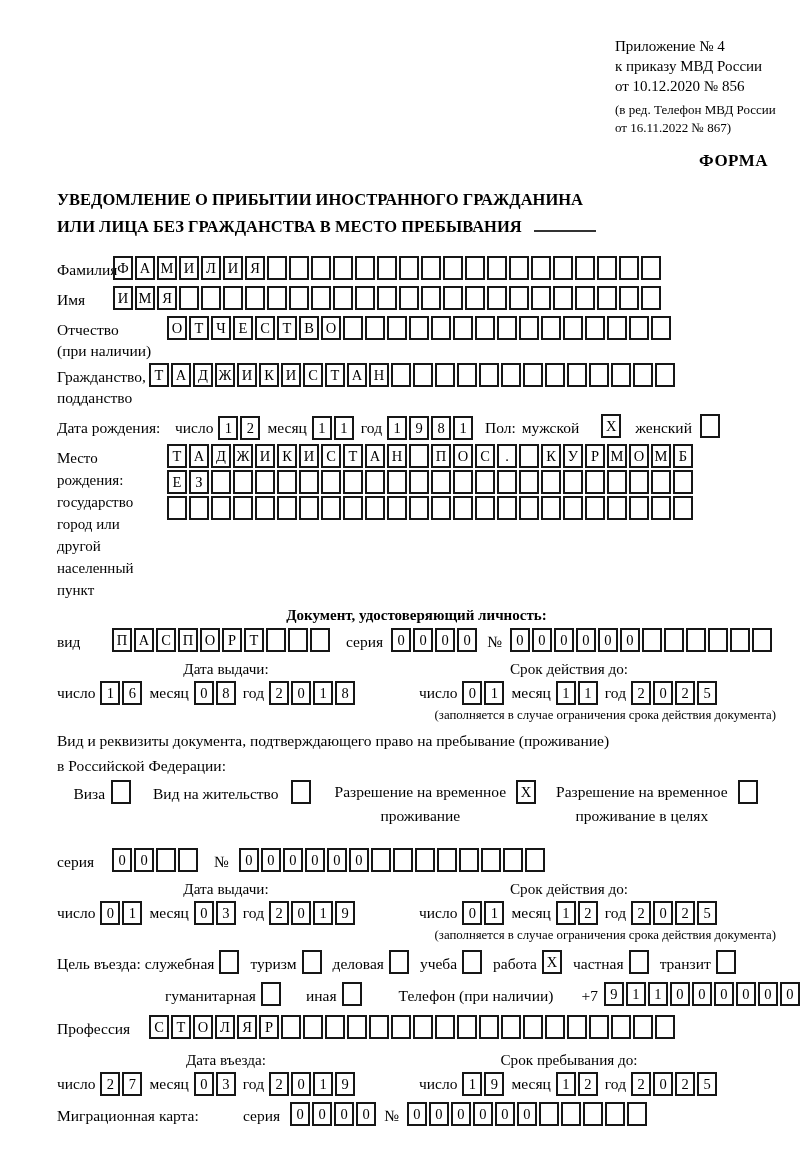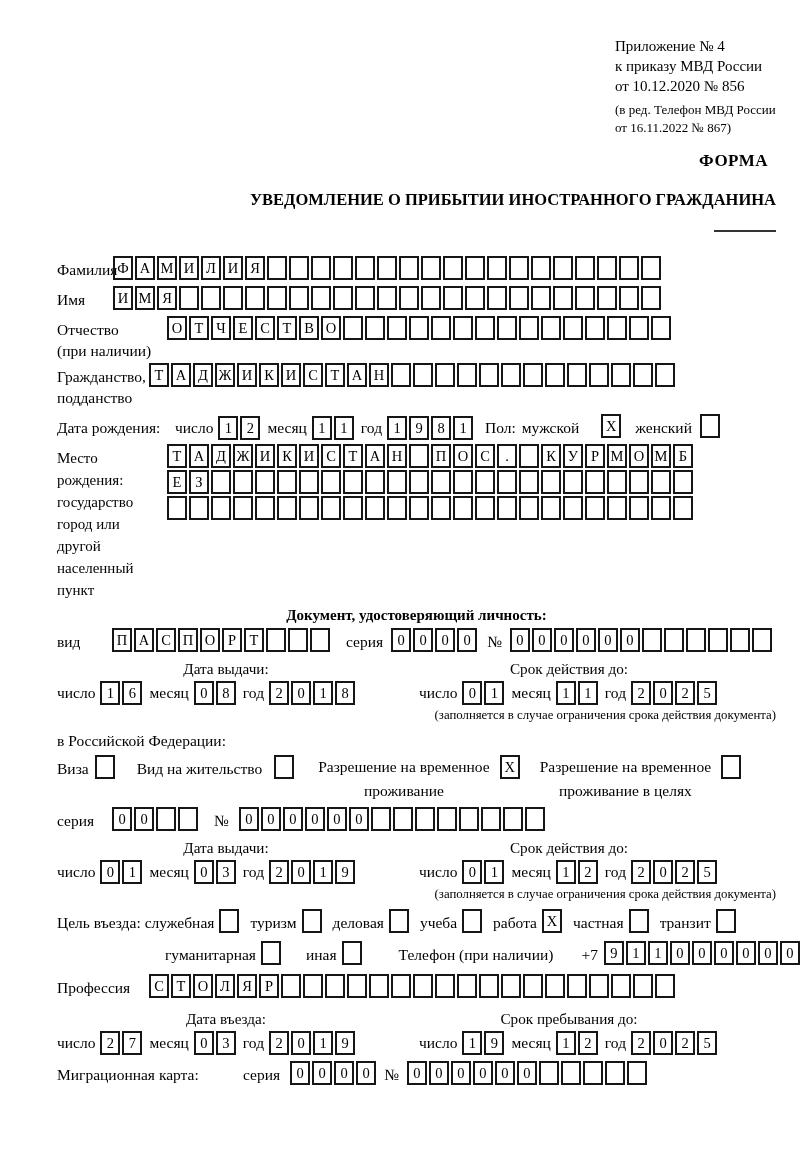--- a/index.html
+++ b/index.html
@@ -17,7 +17,7 @@
   .hdr .sub-first { margin-top: 5px; }
   .forma { margin-top: 15px; text-align: right; padding-right: 8px; font-weight: bold; font-size: 17px; letter-spacing: .5px; }
 
-  .title { margin-top: 15px; text-align: right; font-weight: bold; font-size: 16.5px; line-height: 27px; }
+  .title { margin-top: 15px; text-align: left; font-weight: bold; font-size: 16.5px; line-height: 27px; }
   .blank { display: inline-block; width: 62px; border-bottom: 2px solid #333; height: 14px; margin-left: 12px; }
   .sec1 { margin-top: 27px; font-weight: bold; font-size: 15.4px; }
 

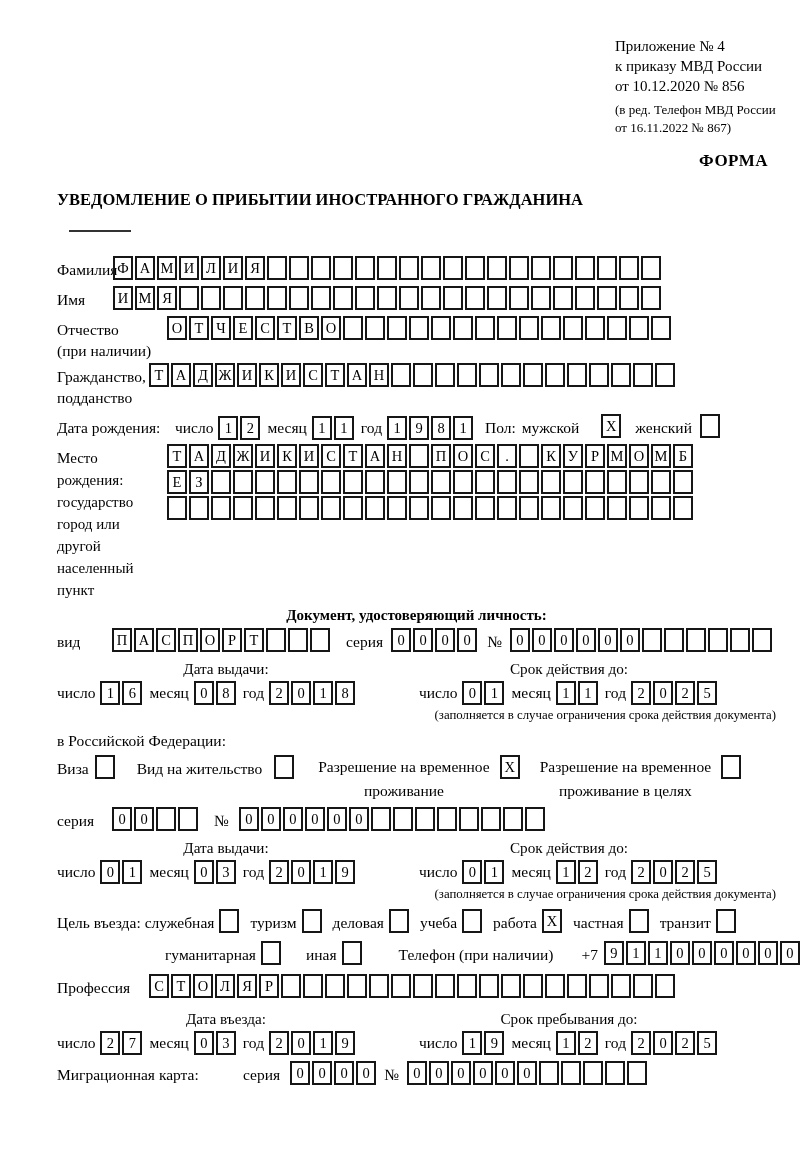--- a/index.html
+++ b/index.html
@@ -74,7 +74,7 @@
 
   <div class="title">
     <div>УВЕДОМЛЕНИЕ О ПРИБЫТИИ ИНОСТРАННОГО ГРАЖДАНИНА</div>
-    <div><span class="blank"></span></div>
+    <div><span>ИЛИ ЛИЦА БЕЗ ГРАЖДАНСТВА В МЕСТО ПРЕБЫВАНИЯ</span><span class="blank"></span></div>
   </div>
 
 

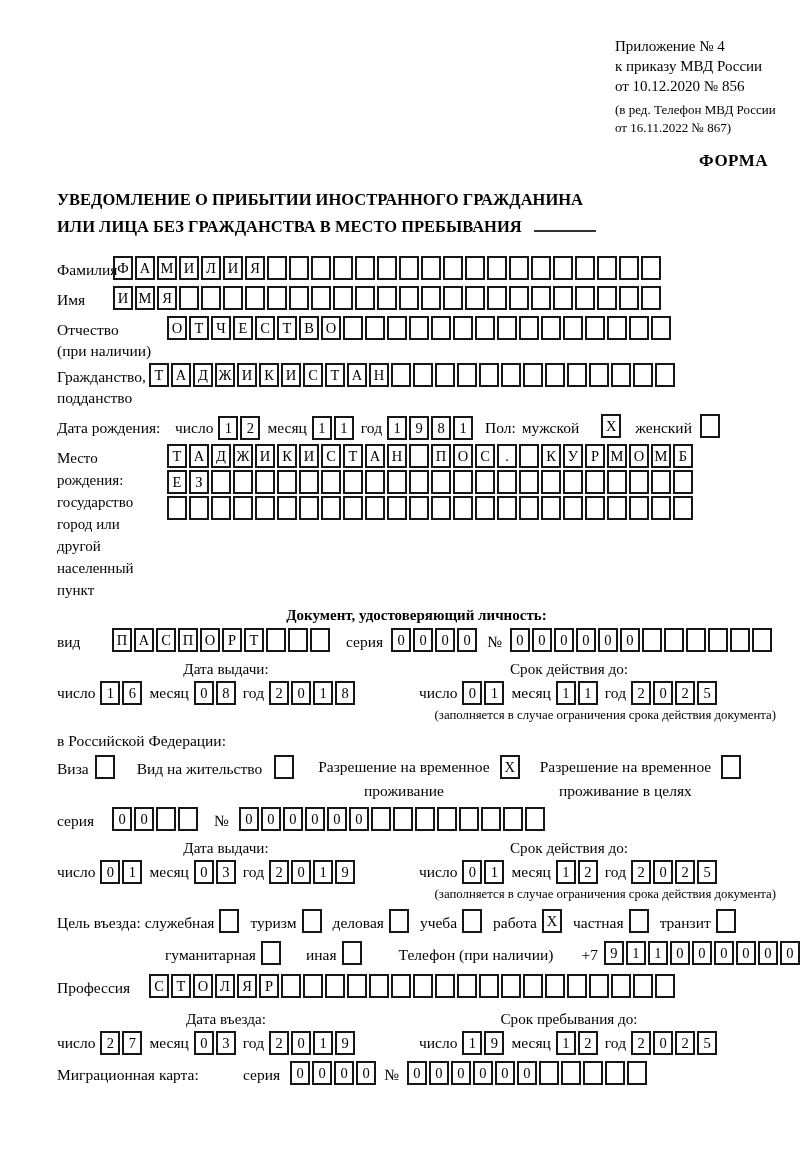--- a/index.html
+++ b/index.html
@@ -422,6 +422,7 @@
     </div>
     <div class="cap cap-right">(заполняется в случае ограничения срока действия документа)</div>
 
+    <div class="intro">Вид и реквизиты документа, подтверждающего право на пребывание (проживание)</div>
     <div class="intro">в Российской Федерации:</div>
 
     <div class="opts">

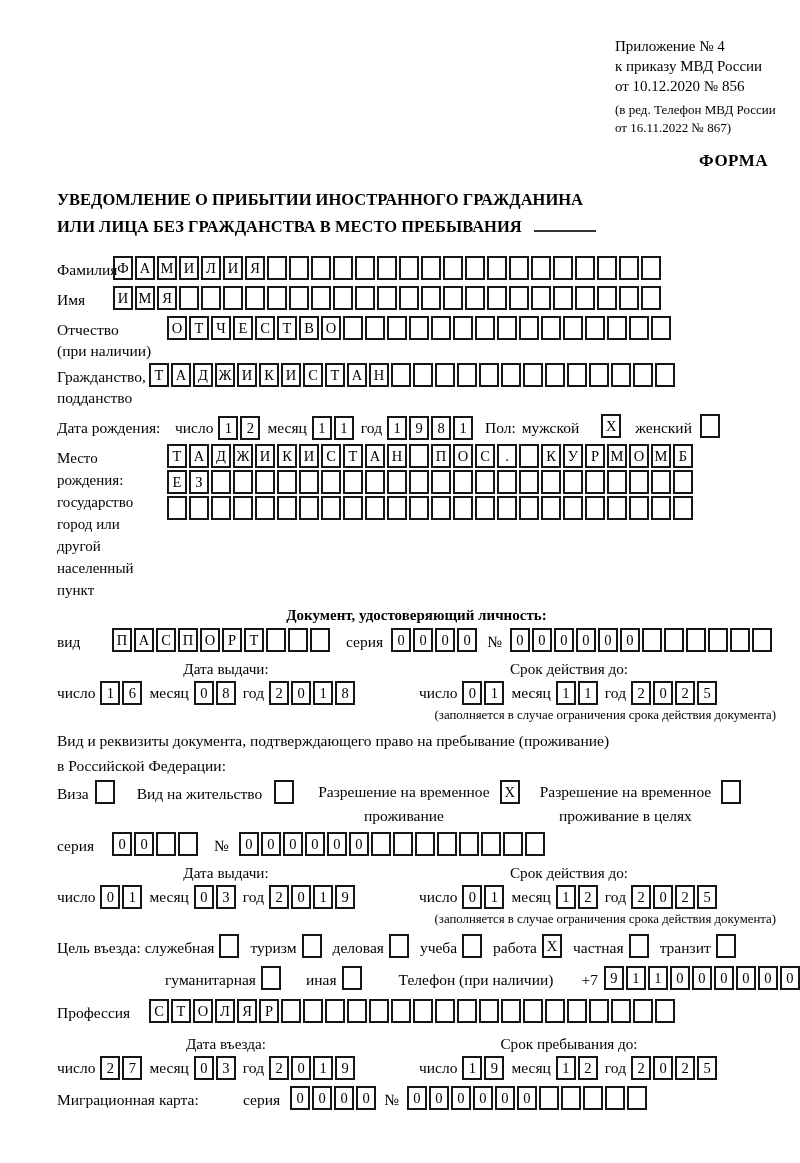--- a/index.html
+++ b/index.html
@@ -50,7 +50,7 @@
   .cap-right { text-align: right; margin-bottom: 4px; }
 
   .intro { line-height: 25px; }
-  .opts { display: flex; align-items: flex-start; margin-top: 2px; margin-bottom: 4px; }
+  .opts { display: flex; align-items: flex-start; margin-top: 2px; margin-bottom: 20px; justify-content: center; }
   .opt { display: inline-flex; align-items: flex-start; flex: none; }
   .opt .olbl { line-height: 28px; margin-right: 6px; }
   .opt .multiline { text-align: center; line-height: 24px; }

